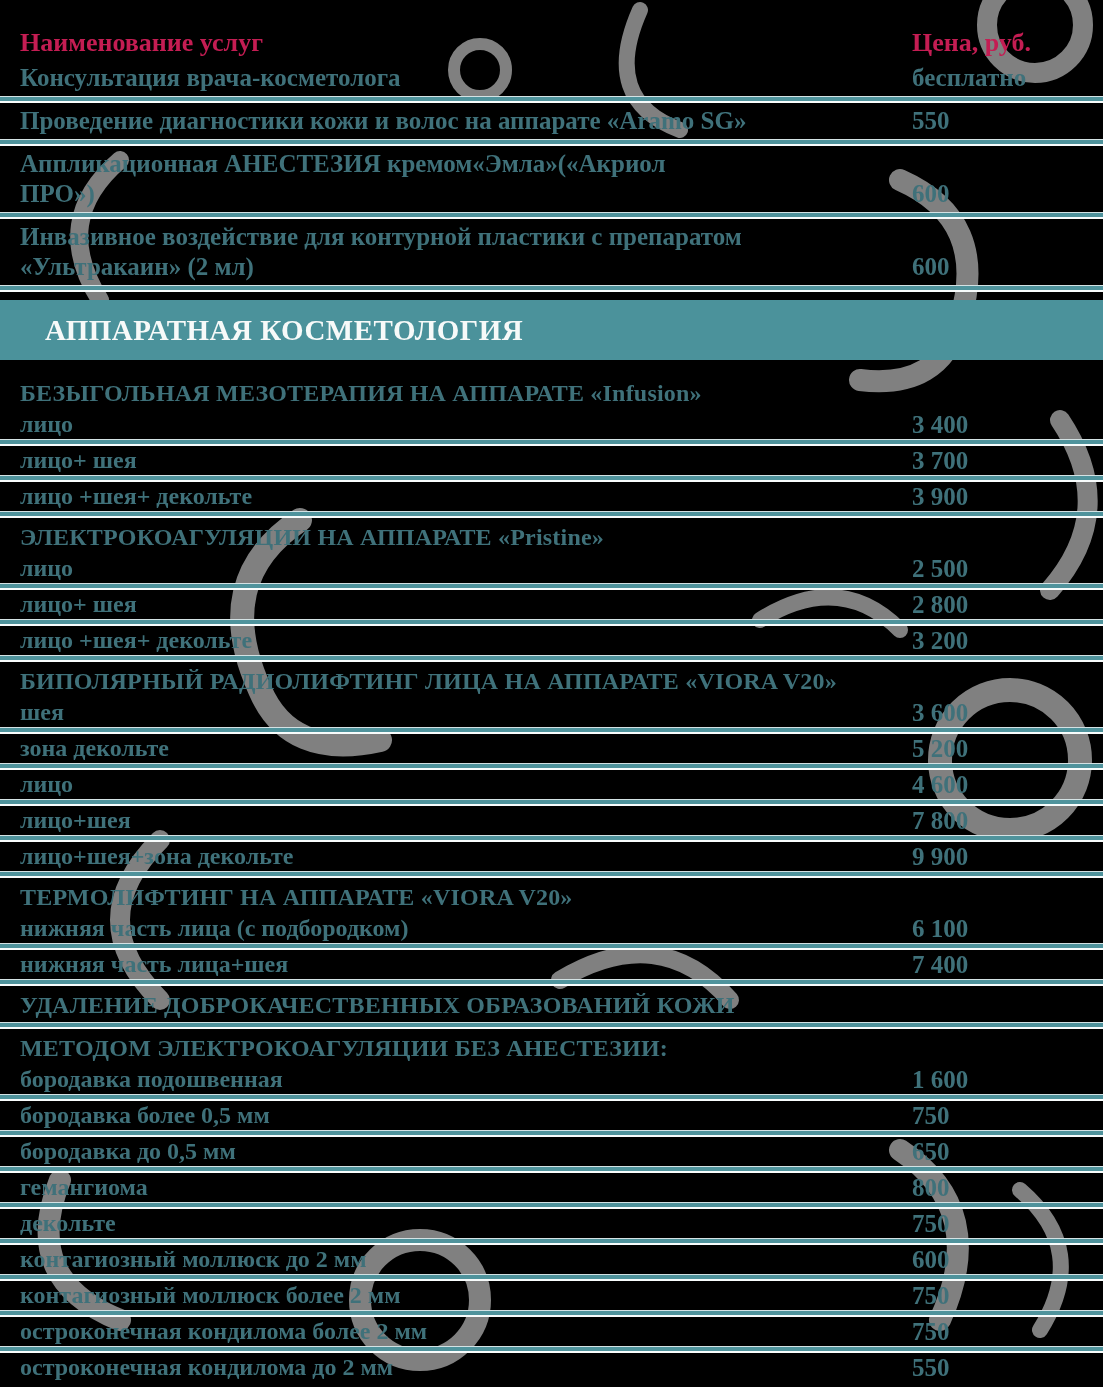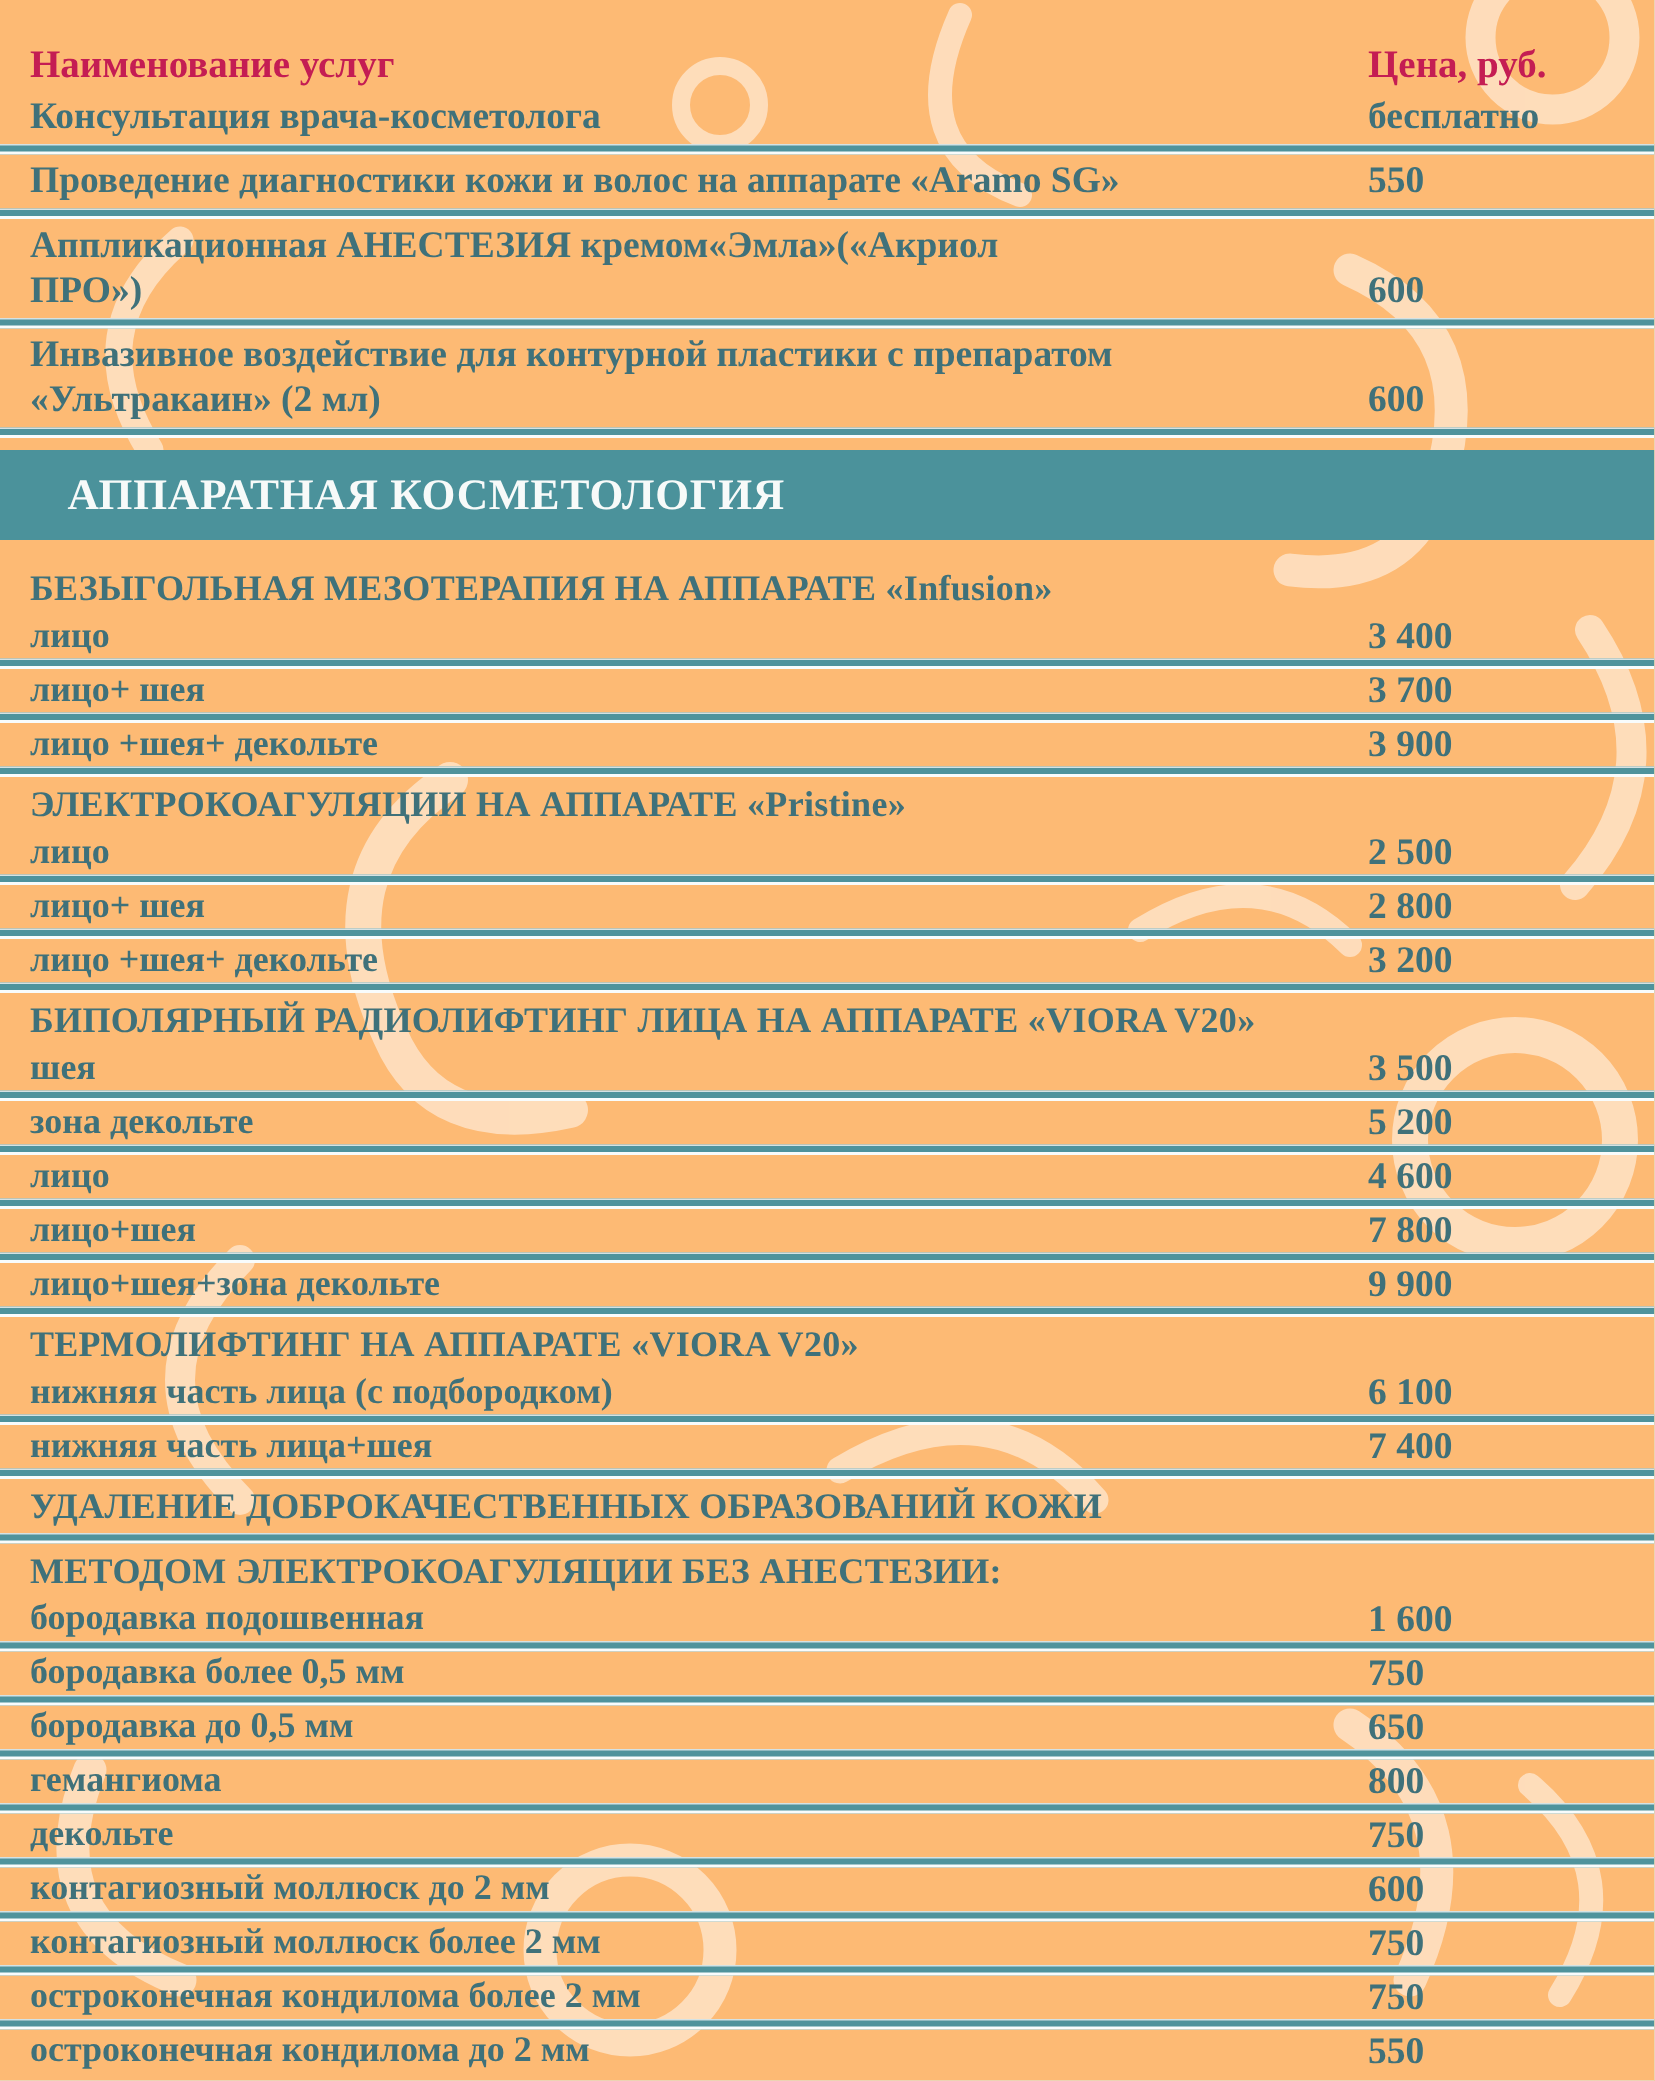--- a/index.html
+++ b/index.html
@@ -7,7 +7,7 @@
   .page{
     position:relative;
     width:1103px;height:1387px;
-    background:#fdba74;
+    background:#000000;
     overflow:hidden;
     font-family:"Liberation Serif","DejaVu Serif",serif;
     font-weight:700;

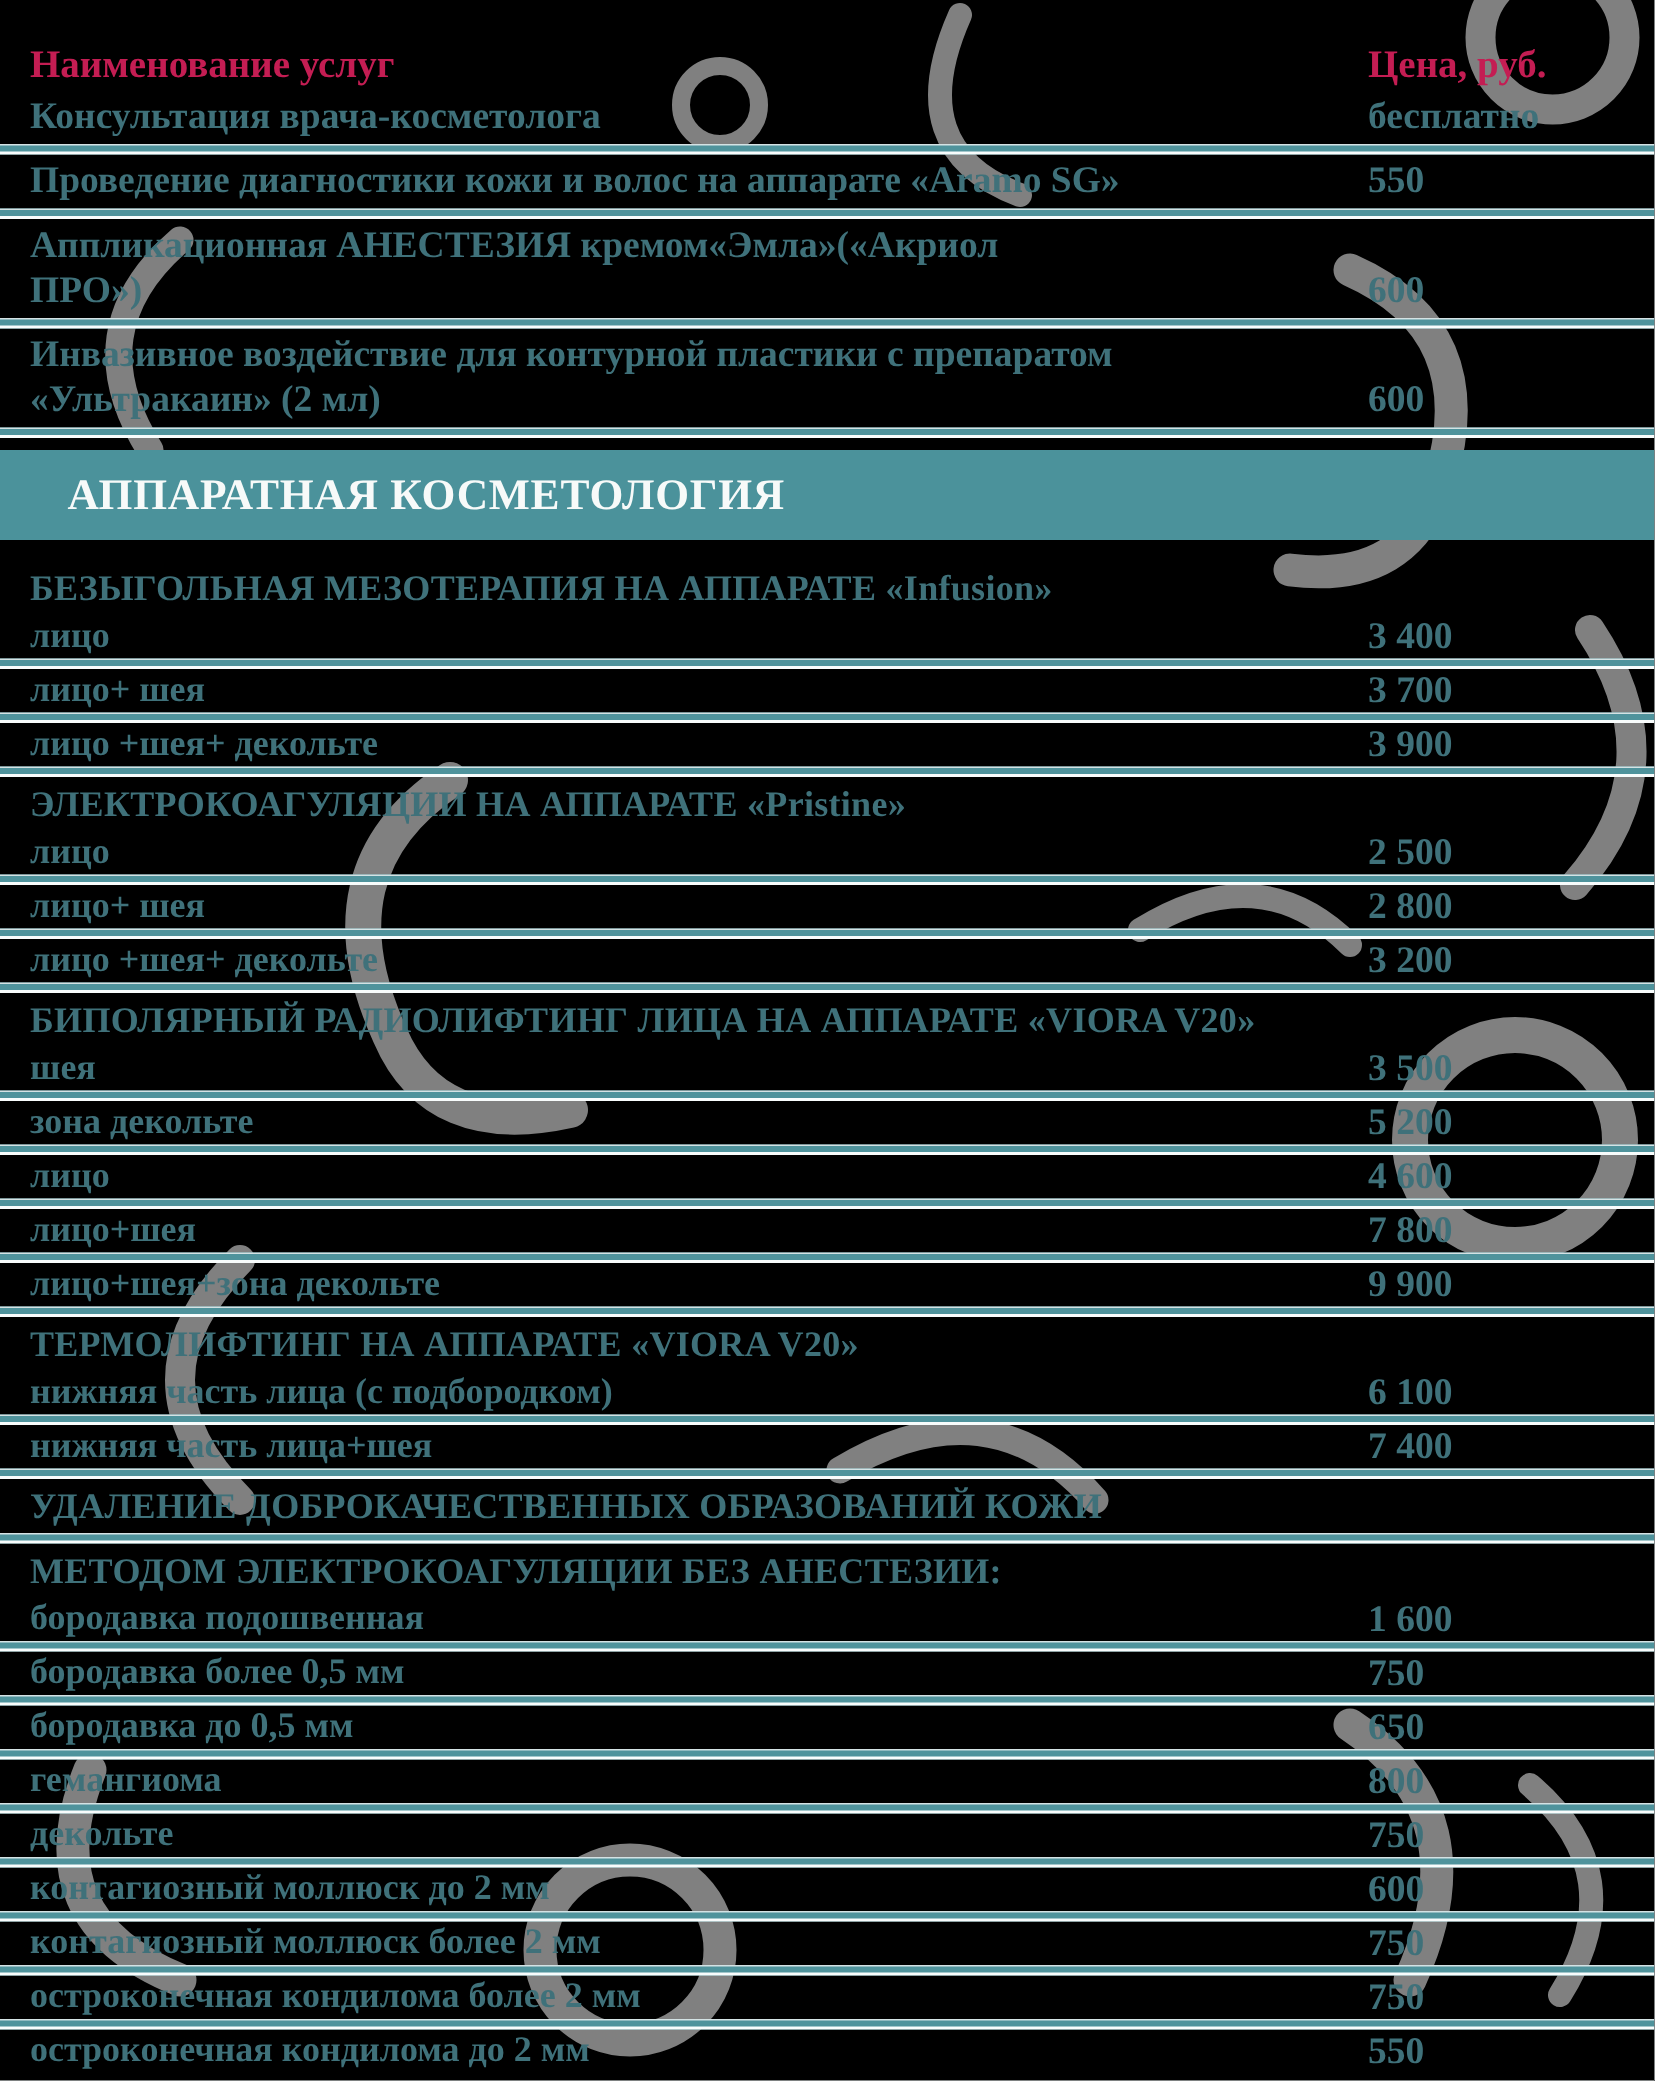--- a/index.html
+++ b/index.html
@@ -146,7 +146,7 @@
     <div class="stitle">БИПОЛЯРНЫЙ РАДИОЛИФТИНГ ЛИЦА НА АППАРАТЕ «VIORA V20»</div>
     <div class="cols srow">
       <div class="name">шея</div>
-      <div class="price">3 500</div>
+      <div class="price">3 600</div>
     </div>
     <div class="sep"></div>
     <div class="cols srow">

